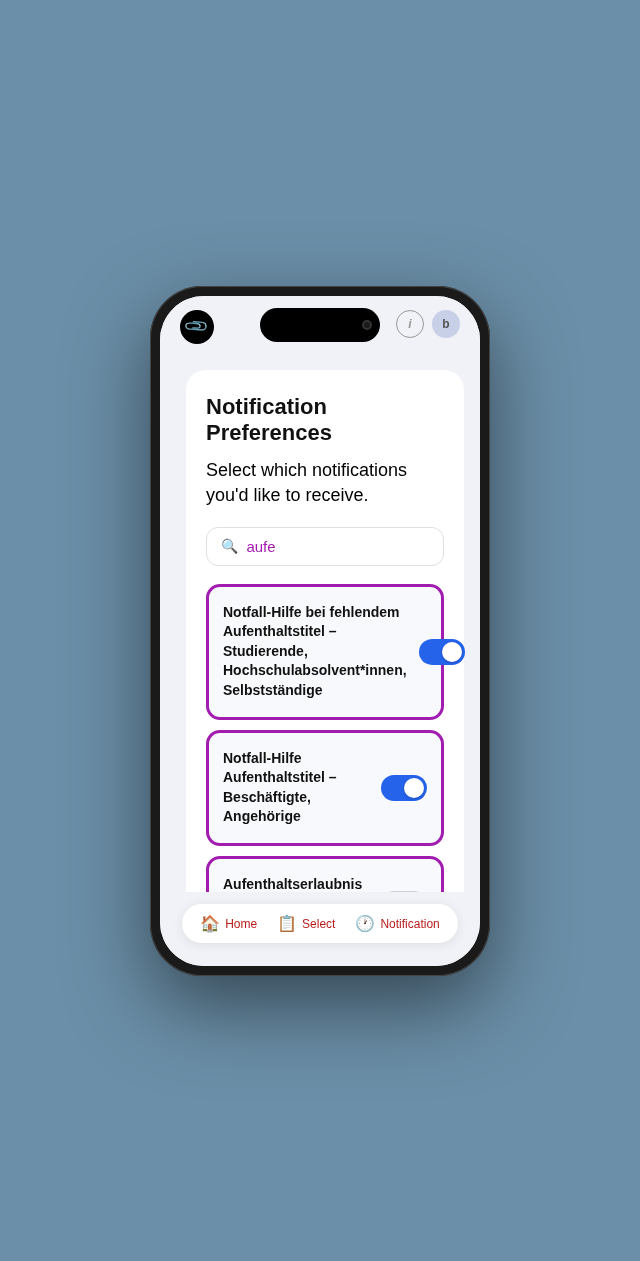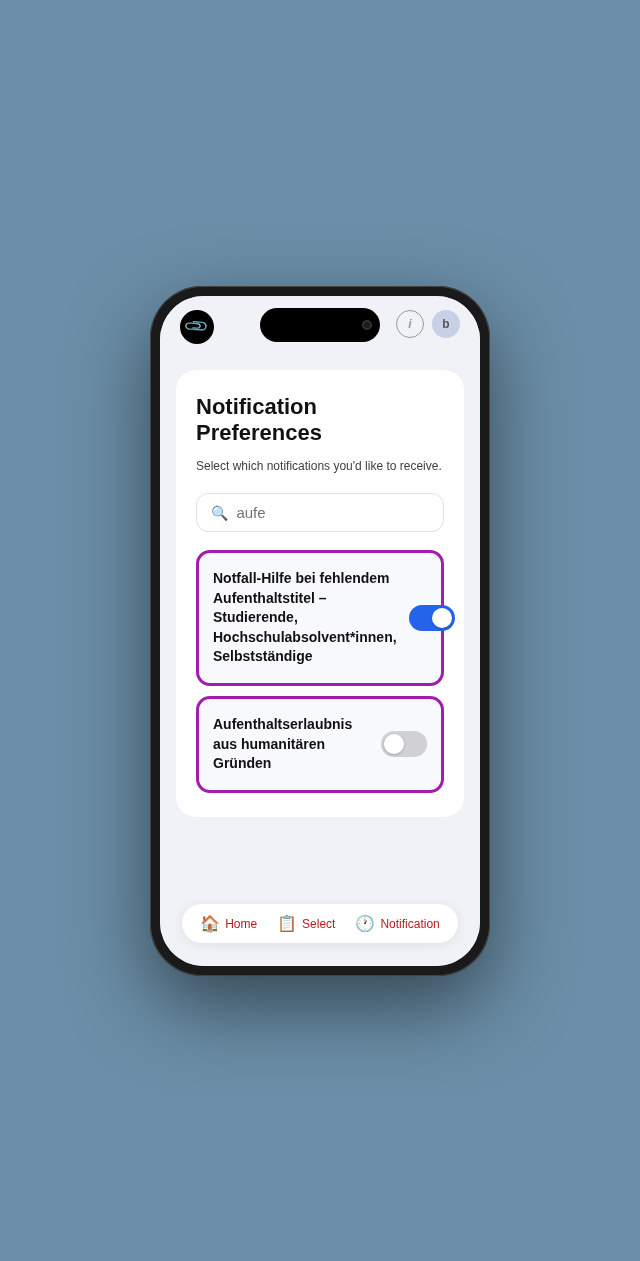--- a/index.html
+++ b/index.html
@@ -131,6 +131,7 @@
       overflow-y: auto;
       padding: 20px 16px 10px;
       scrollbar-width: none;
+      margin-left: 10px;
     }
 
     .main-content::-webkit-scrollbar { display: none; }

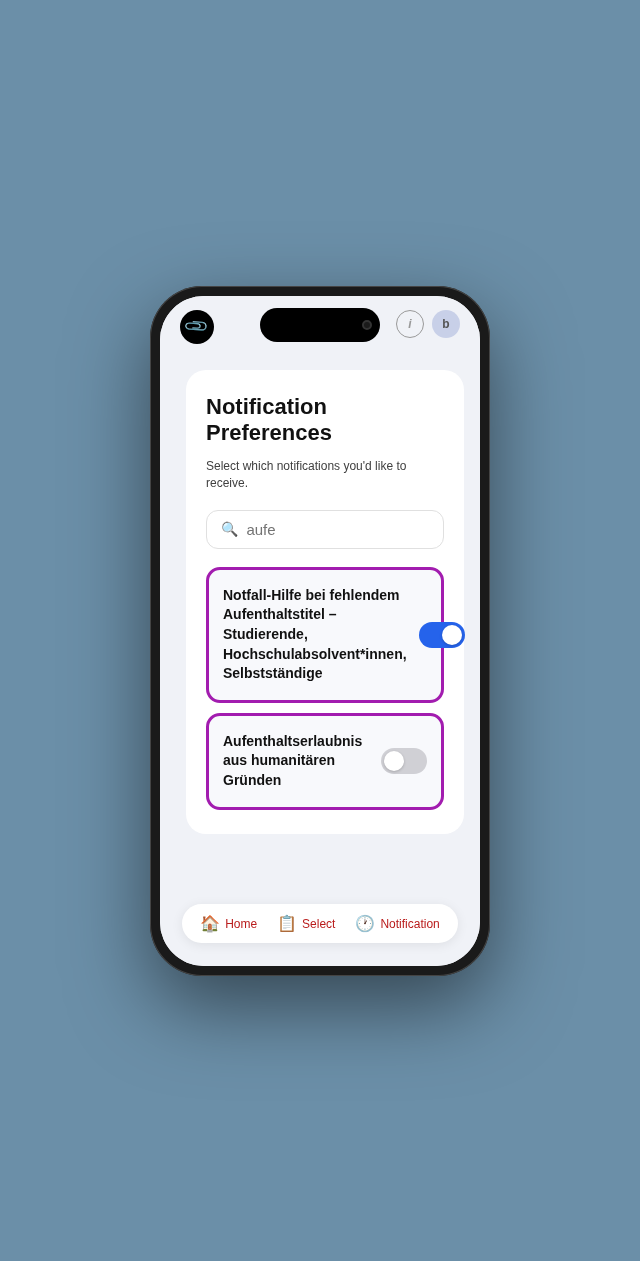--- a/index.html
+++ b/index.html
@@ -151,8 +151,8 @@
     }
 
     .page-subtitle {
-      font-size: 12px;
-      color: #404040;
+      font-size: 18px;
+      color: #000000;
       margin-bottom: 18px;
       line-height: 1.4;
     }

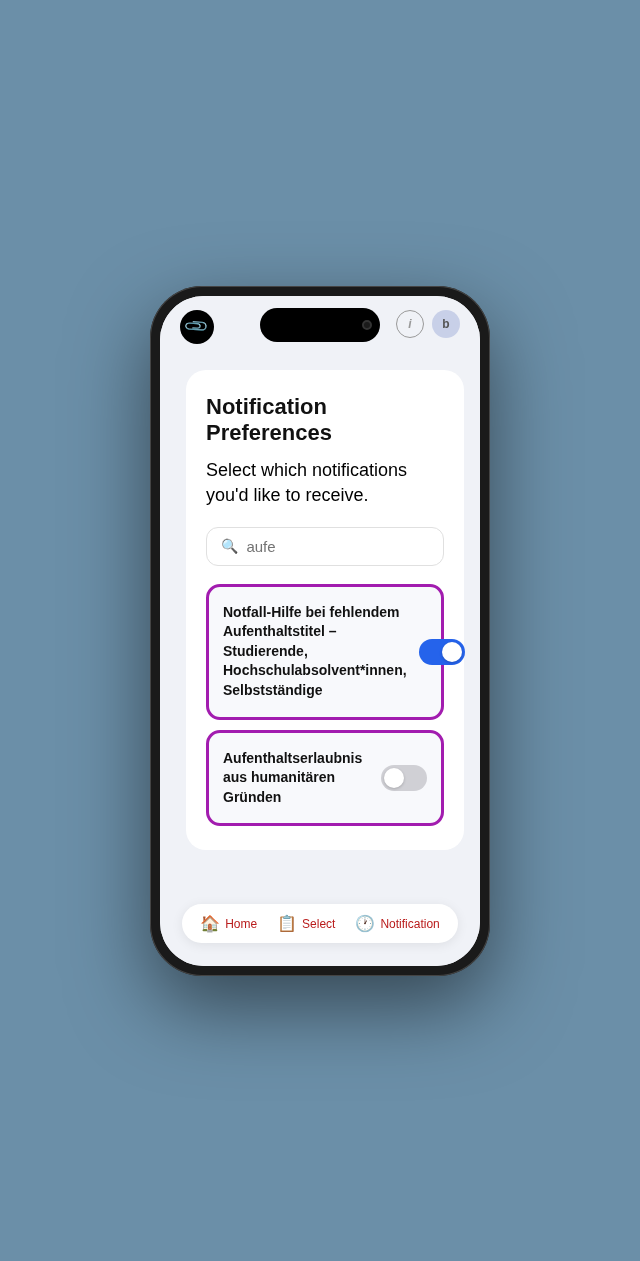--- a/index.html
+++ b/index.html
@@ -175,7 +175,7 @@
 
     .search-input-val {
       font-size: 15px;
-      color: #737373;
+      color: #a21caf;
     }
 
     .notification-list {

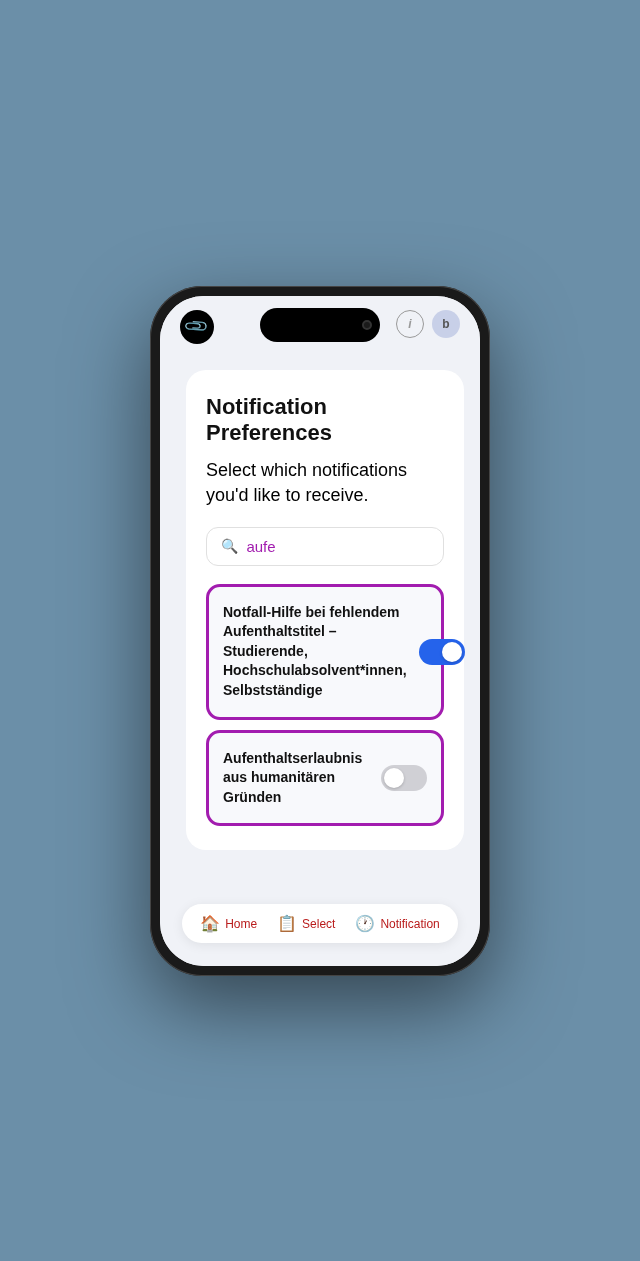--- a/index.html
+++ b/index.html
@@ -325,6 +325,12 @@
             </div>
           </div>
 
+          <div class="notification-item">
+            <span class="notif-label">Notfall-Hilfe Aufenthaltstitel – Beschäftigte, Angehörige</span>
+            <div class="toggle on">
+              <div class="toggle-thumb"></div>
+            </div>
+          </div>
 
           <div class="notification-item">
             <span class="notif-label">Aufenthaltserlaubnis aus humanitären Gründen</span>

